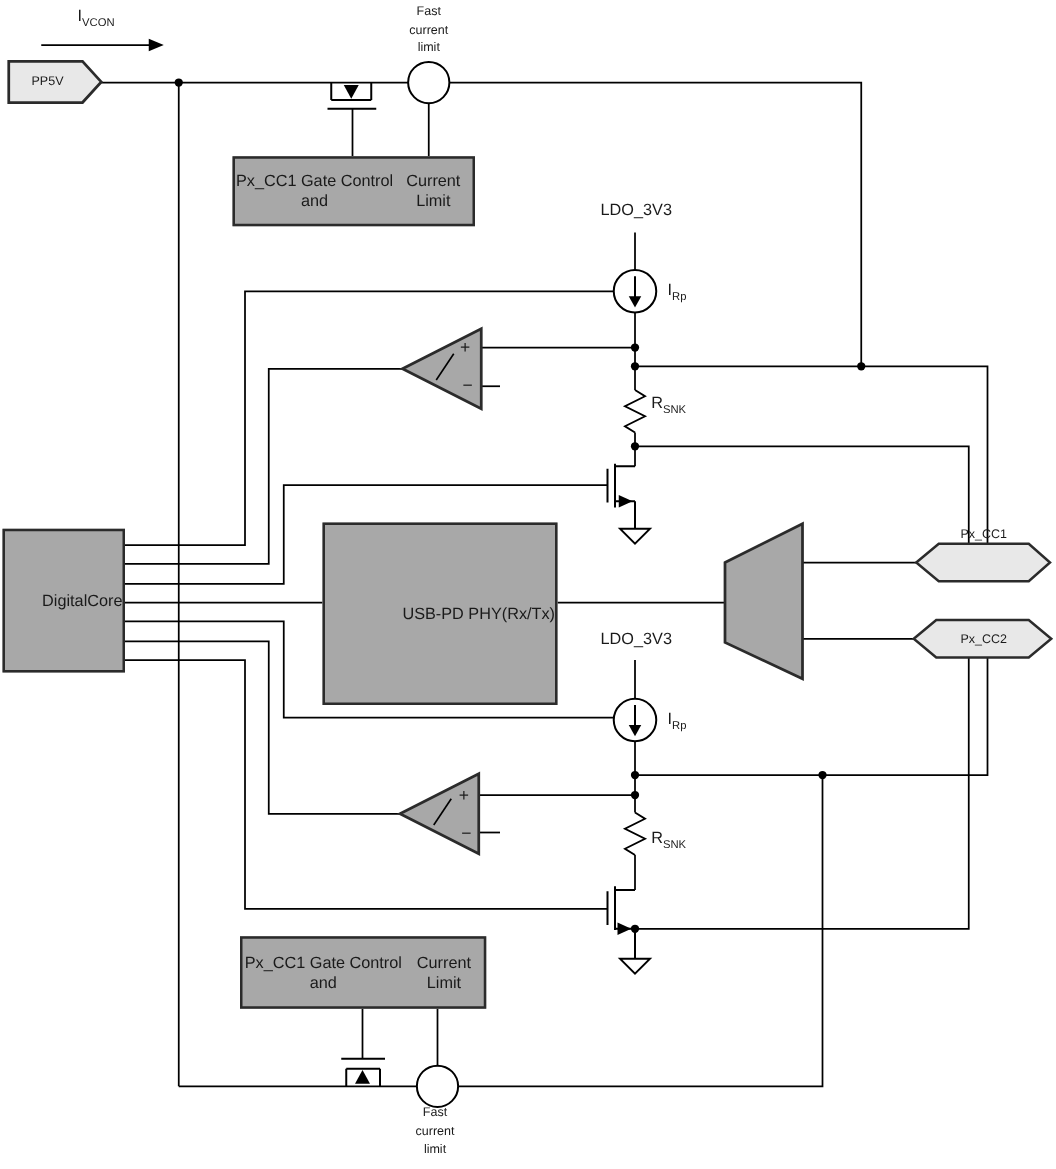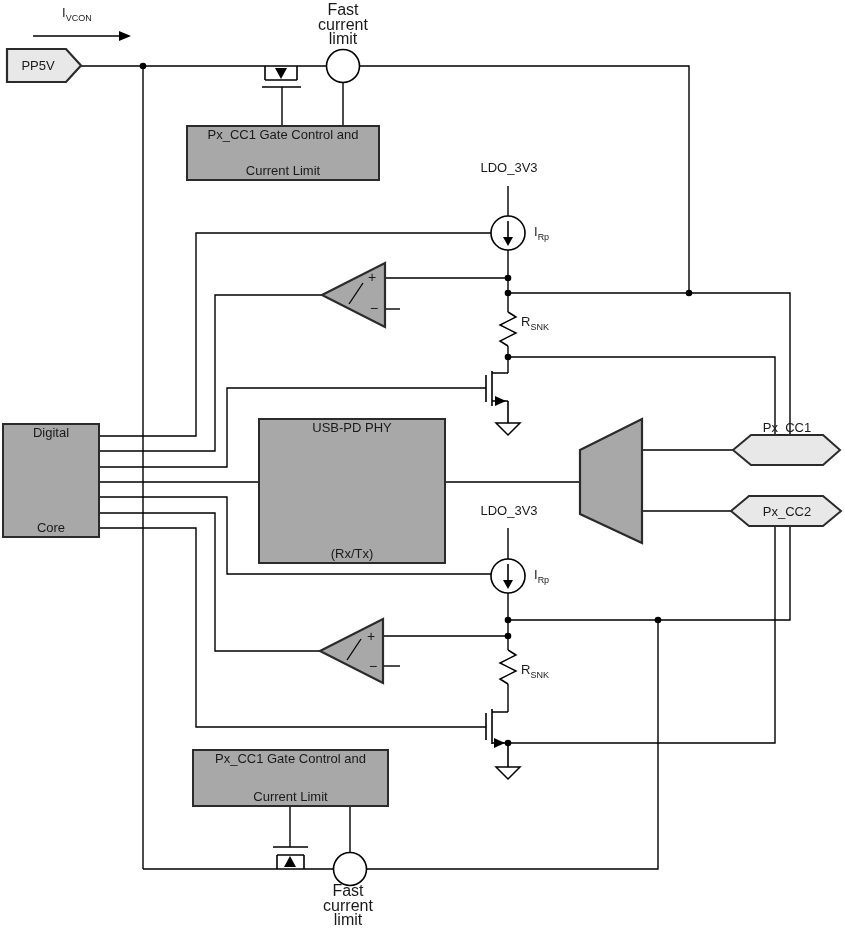--- a/index.html
+++ b/index.html
@@ -11,7 +11,7 @@
          text-align:center;font-size:13px;line-height:16px;}
   .lbl{position:absolute;font-size:13px;line-height:15px;white-space:nowrap;}
   .ctr{text-align:center;}
-  .small{font-size:16px;line-height:14.5px;}
+  .small{font-size:10px;line-height:14.5px;}
   .lbl sub{font-size:9px;line-height:1;margin-top:21px;}
   .tagtext{font-size:13px;}
   .sign{font-size:14px;line-height:14px;}

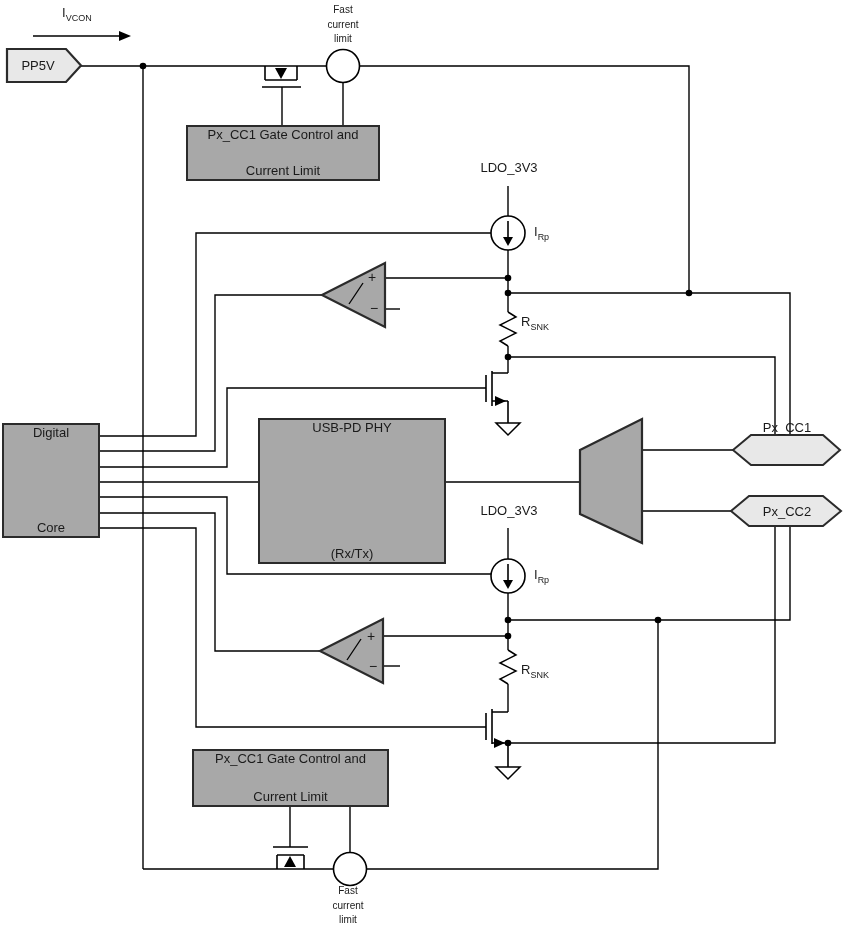--- a/index.html
+++ b/index.html
@@ -13,7 +13,7 @@
   .ctr{text-align:center;}
   .small{font-size:10px;line-height:14.5px;}
   .lbl sub{font-size:9px;line-height:1;margin-top:21px;}
-  .tagtext{font-size:13px;}
+  .tagtext{font-size:10px;}
   .sign{font-size:14px;line-height:14px;}
 </style>
 </head>

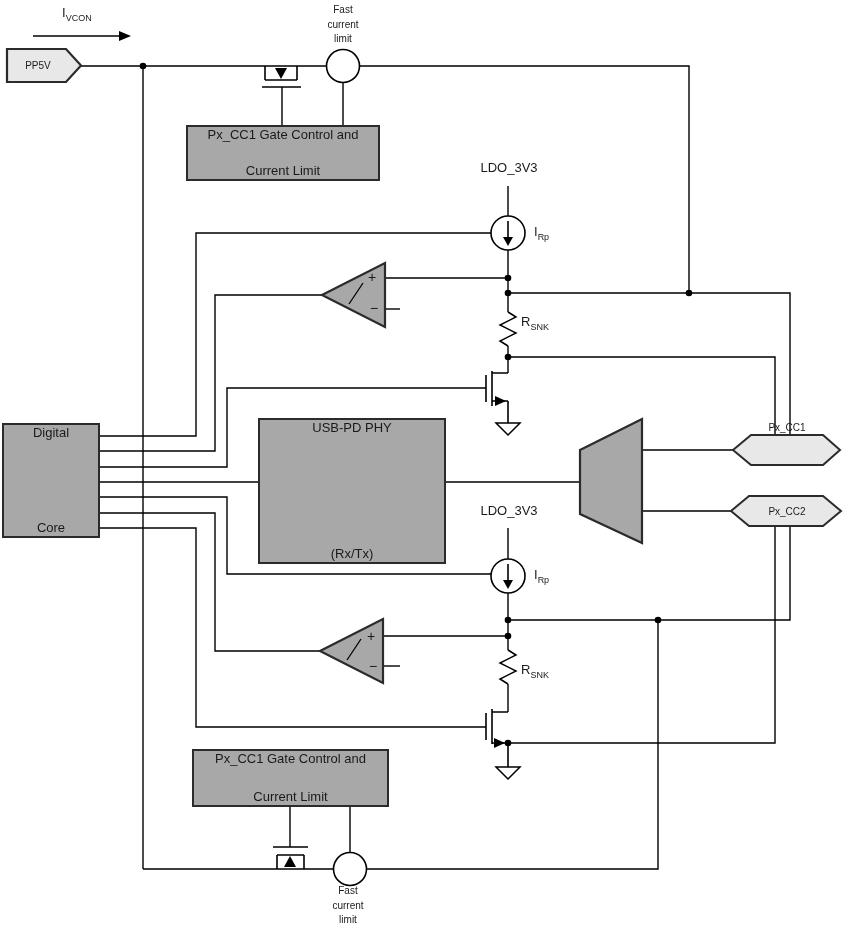--- a/index.html
+++ b/index.html
@@ -7,7 +7,7 @@
          font-family:"Liberation Sans",sans-serif;color:#1a1a1a;overflow:hidden;}
   .stage svg{position:absolute;left:0;top:0;}
   .block{position:absolute;background:#a8a8a8;border:2px solid #2b2b2b;box-sizing:border-box;
-         display:flex;flex-direction:column;align-items:center;justify-content:space-between;
+         display:flex;flex-direction:row;align-items:center;justify-content:flex-end;
          text-align:center;font-size:13px;line-height:16px;}
   .lbl{position:absolute;font-size:13px;line-height:15px;white-space:nowrap;}
   .ctr{text-align:center;}

